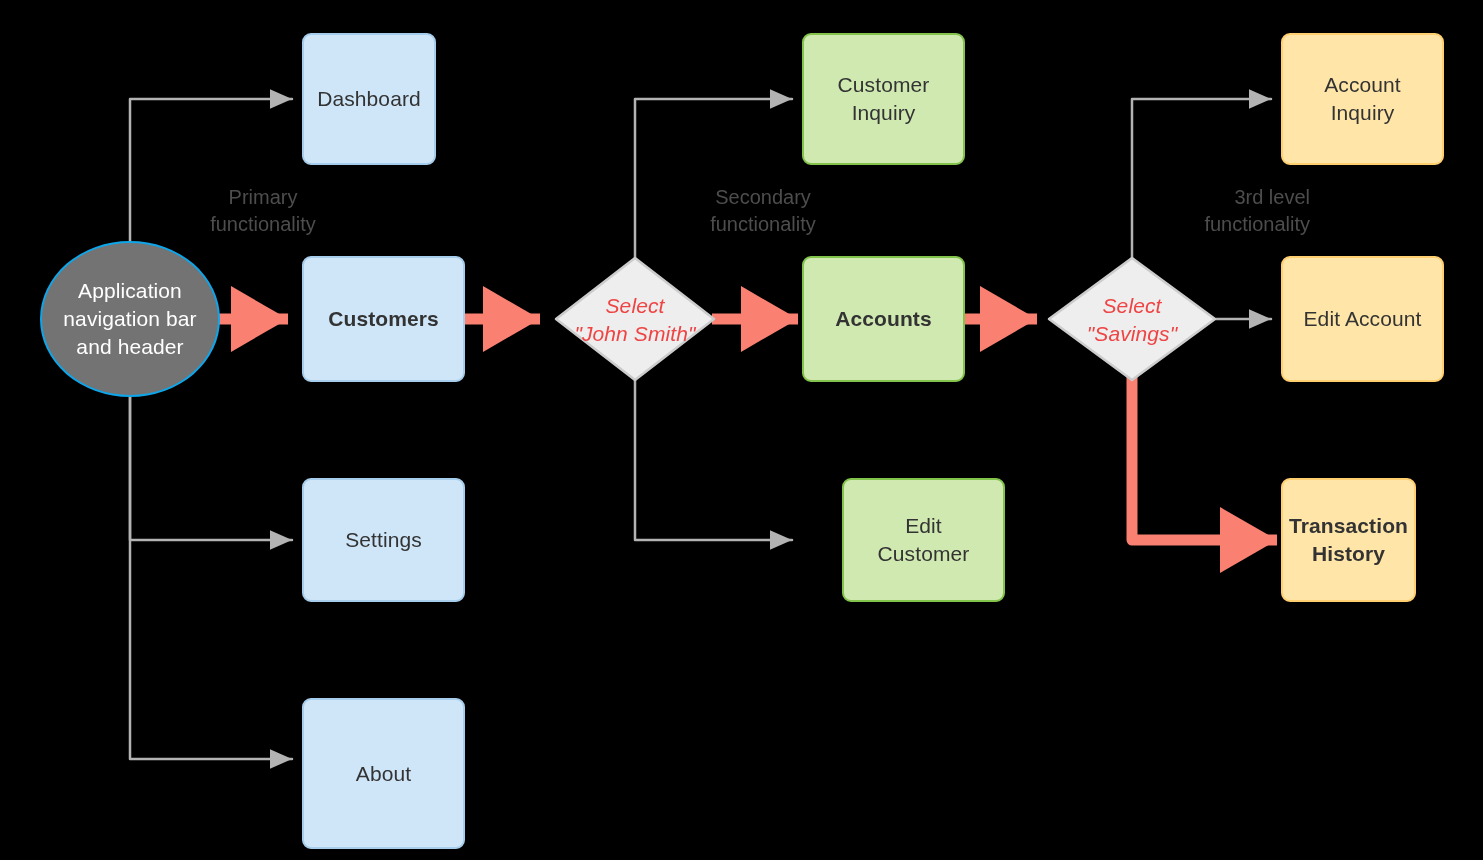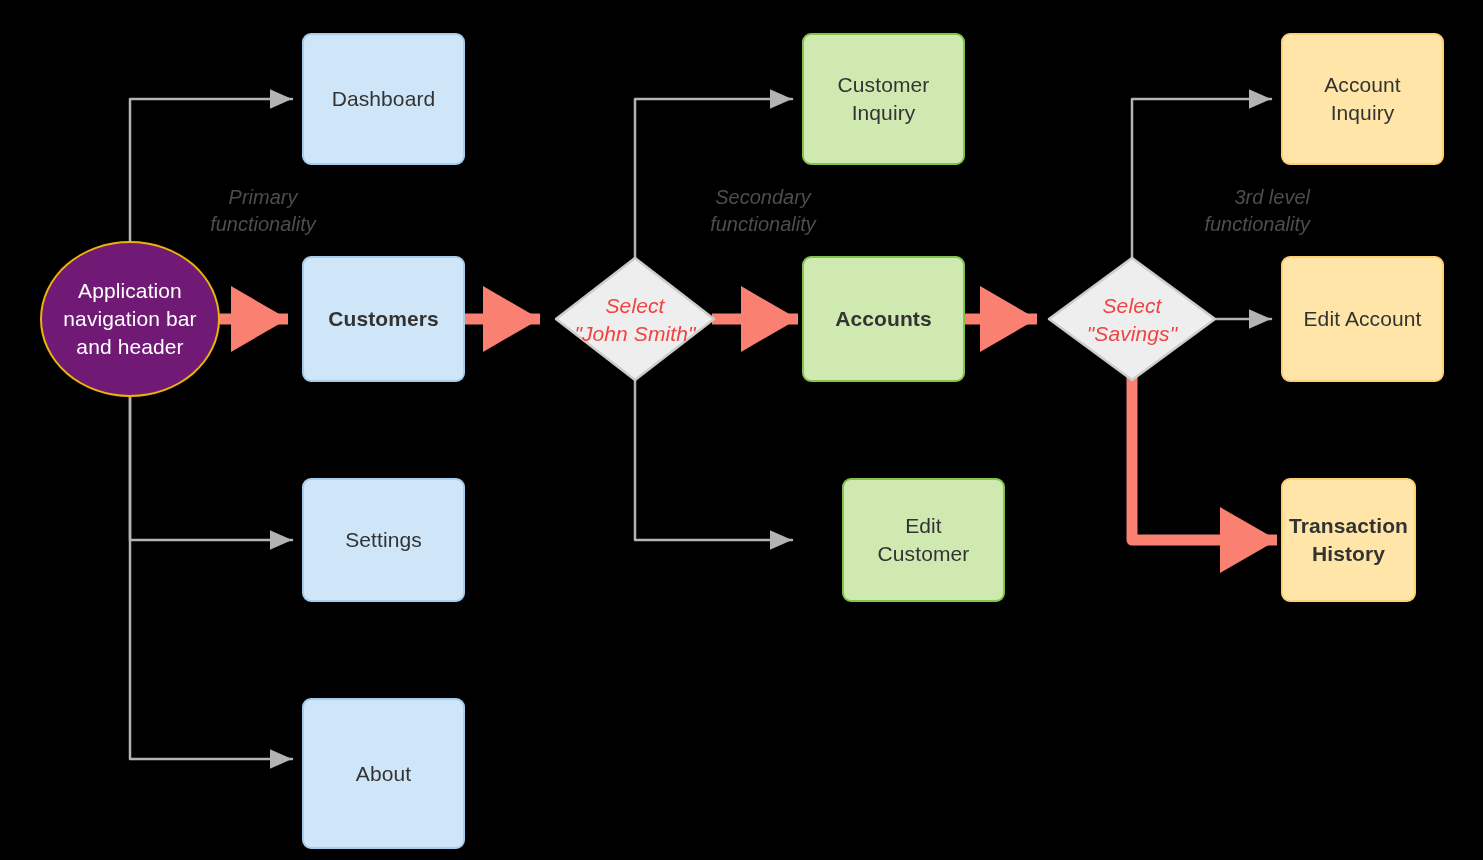--- a/index.html
+++ b/index.html
@@ -115,7 +115,7 @@
 and header</span>
   </div>
 
-  <div class="node rect blue" style="left:302px; top:33px; width:163px; height:132px;">
+  <div class="node rect blue" style="left:302px; top:33px; width:134px; height:132px;">
     <span class="node-text">Dashboard</span>
   </div>
 

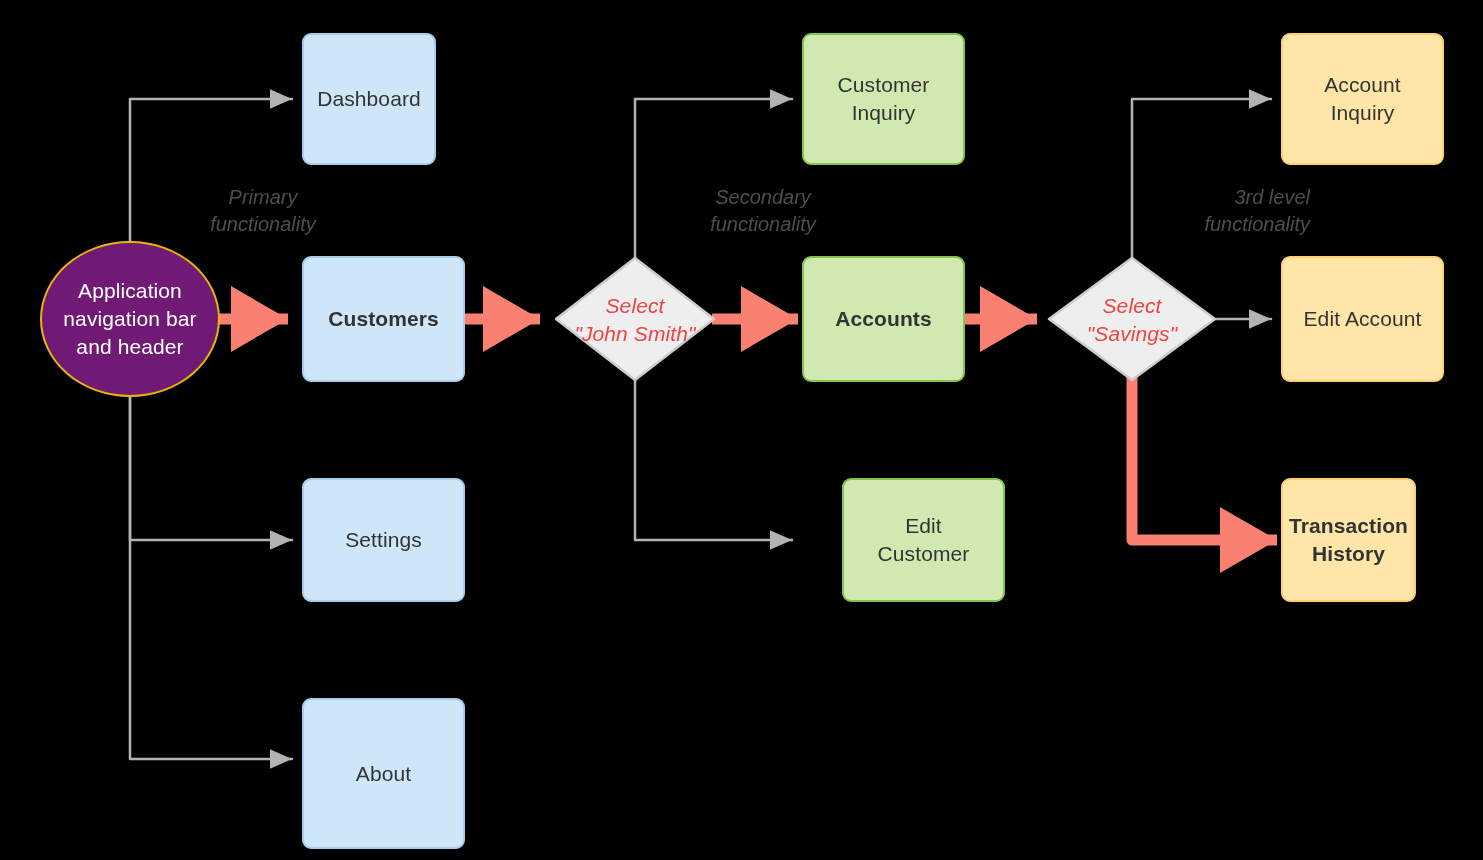--- a/index.html
+++ b/index.html
@@ -59,7 +59,6 @@
   }
   .edge-label {
     position: absolute;
-    font-style: italic;
     color: #4d4d4d;
     font-size: 20px;
     line-height: 1.34;

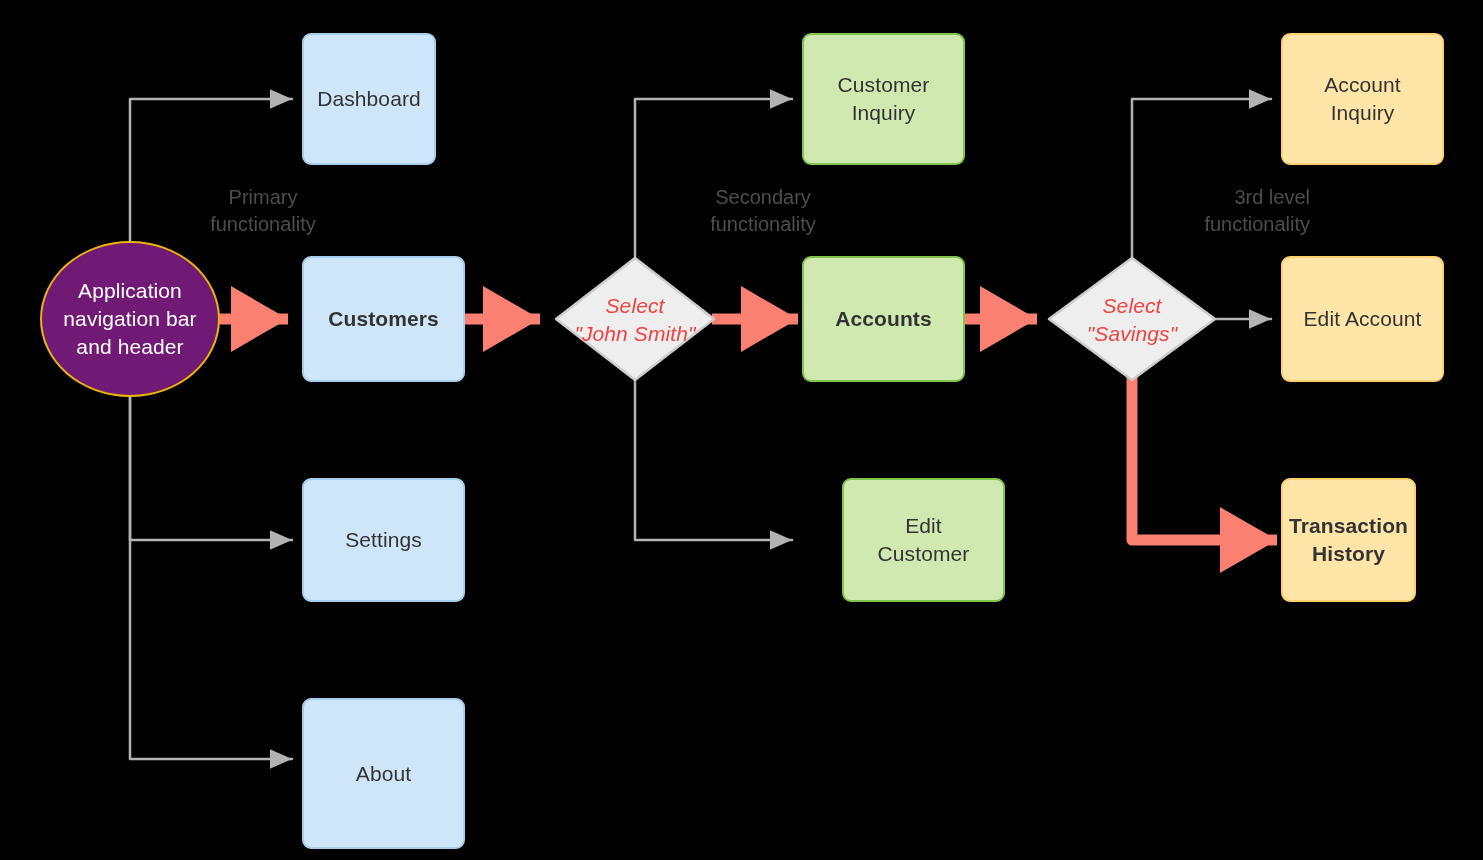--- a/index.html
+++ b/index.html
@@ -44,8 +44,8 @@
   .node.yellow { background: #ffe6a8; border-color: #ffcf70; }
   .node.bold   { font-weight: bold; }
   .node.ellipse {
-    background: #701a75;
-    border: 2px solid #eab308;
+    background: #737373;
+    border: 2px solid #0ea5e9;
     border-radius: 50%;
     color: #ffffff;
     font-size: 21px;

